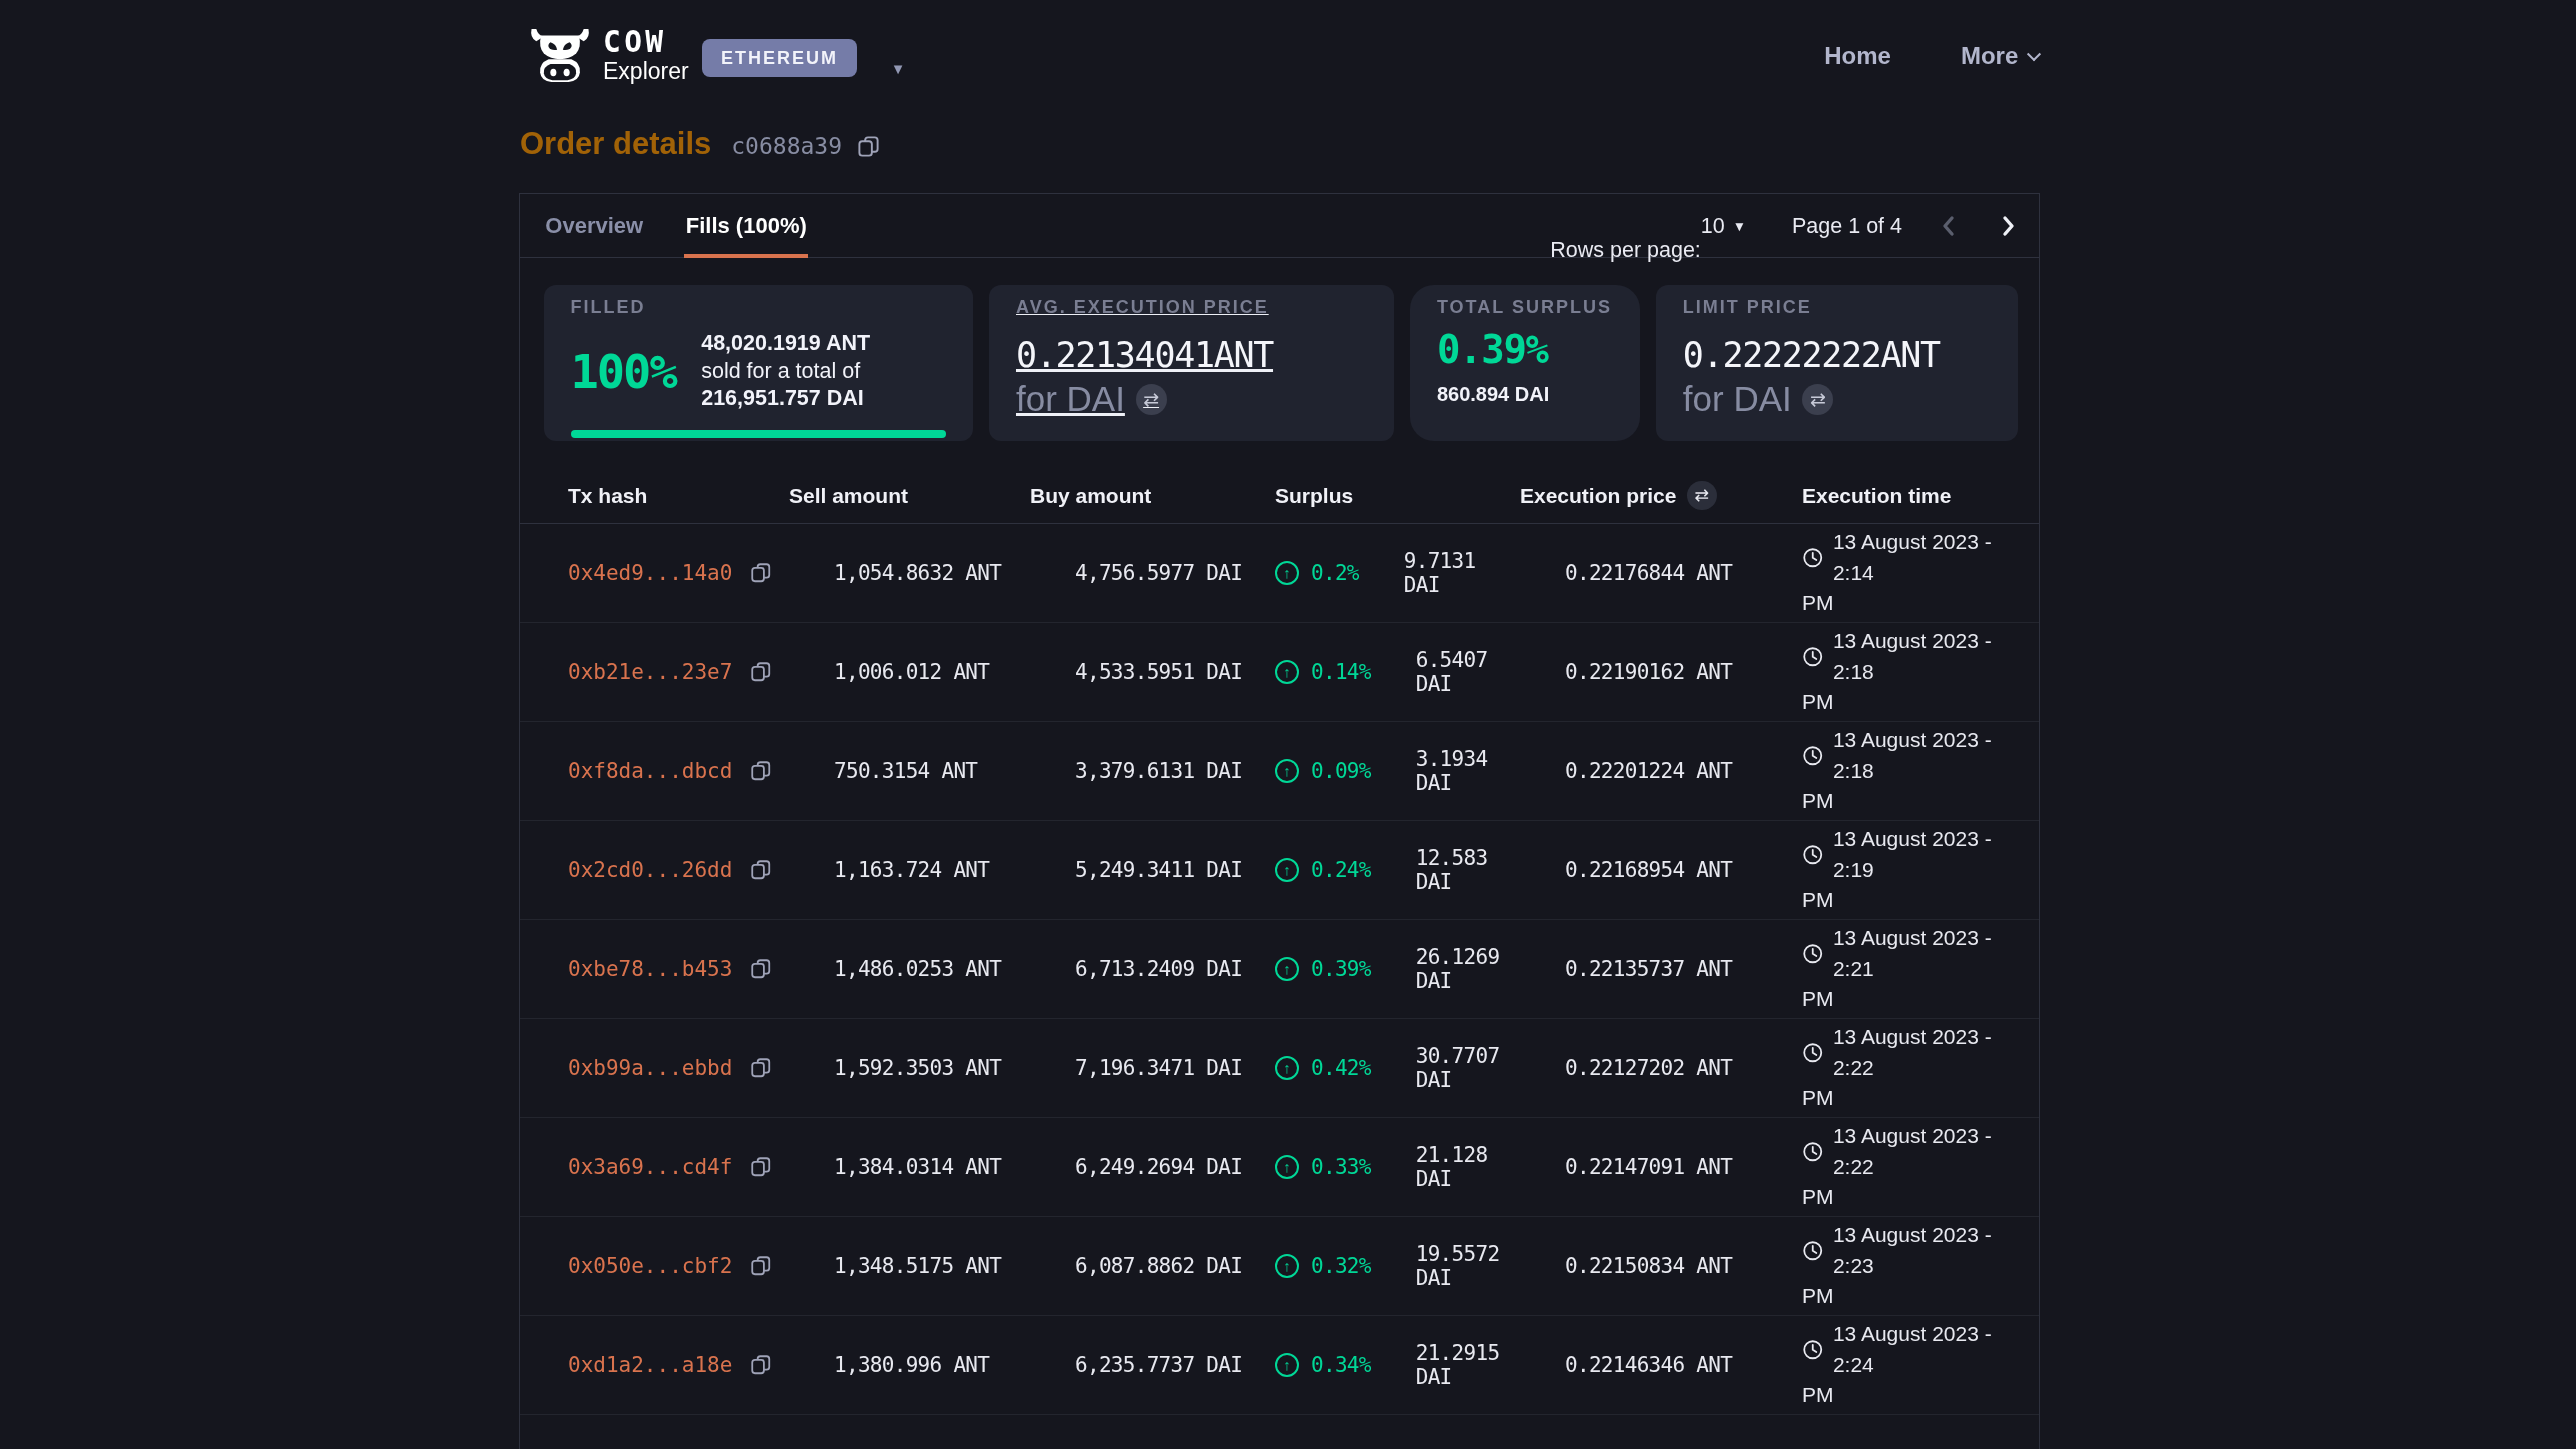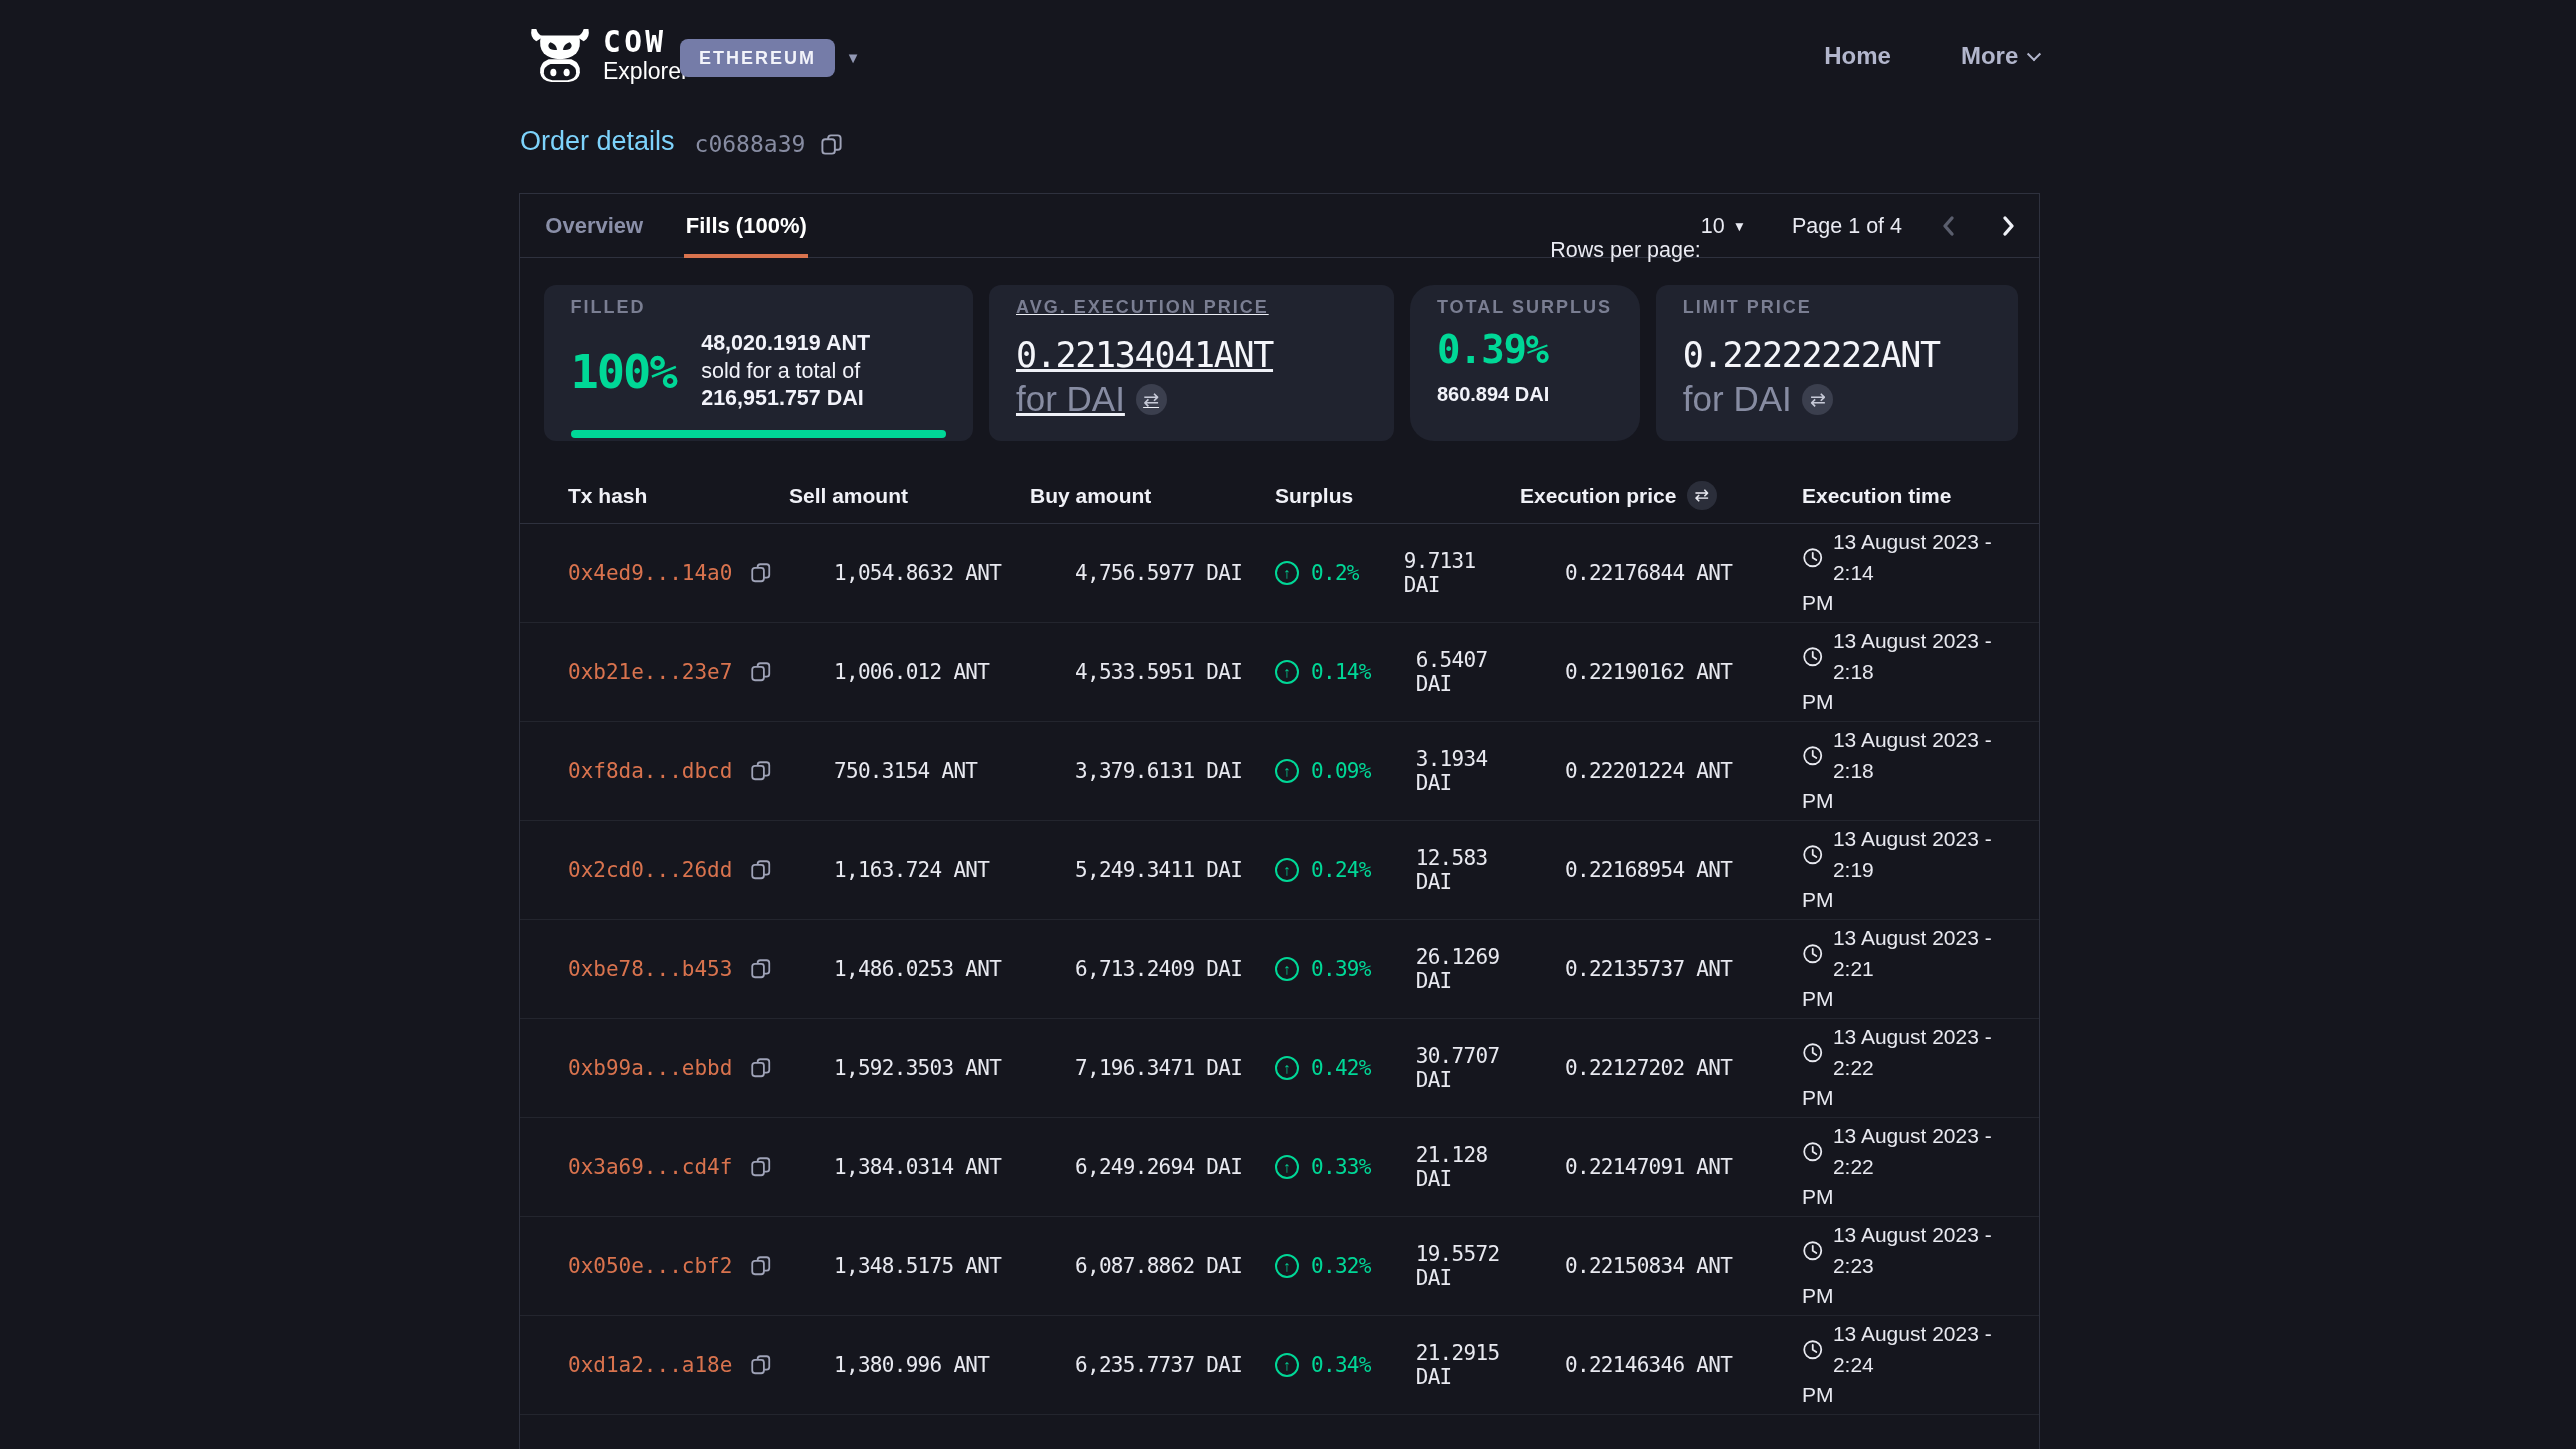--- a/index.html
+++ b/index.html
@@ -19,7 +19,7 @@
   .logo-text { margin-left:12px; line-height:1; }
   .logo-title { font-size:29.5px; font-weight:bold; letter-spacing:3.4px; color:#ffffff; font-family:"DejaVu Sans Mono", monospace; }
   .logo-subtitle { font-size:23px; color:#ffffff; margin-top:2.7px; font-weight:400; }
-  .network-badge-wrap { position:absolute; left:680px; top:39px; display:flex; align-items:center; }
+  .network-badge-wrap { position:absolute; left:702px; top:39px; display:flex; align-items:flex-end;gap:23px; }
   .network-badge {
     background:#757ca8; color:#f2f3fa; border:none; cursor:pointer;
     font-size:18px; font-weight:bold; letter-spacing:2px;

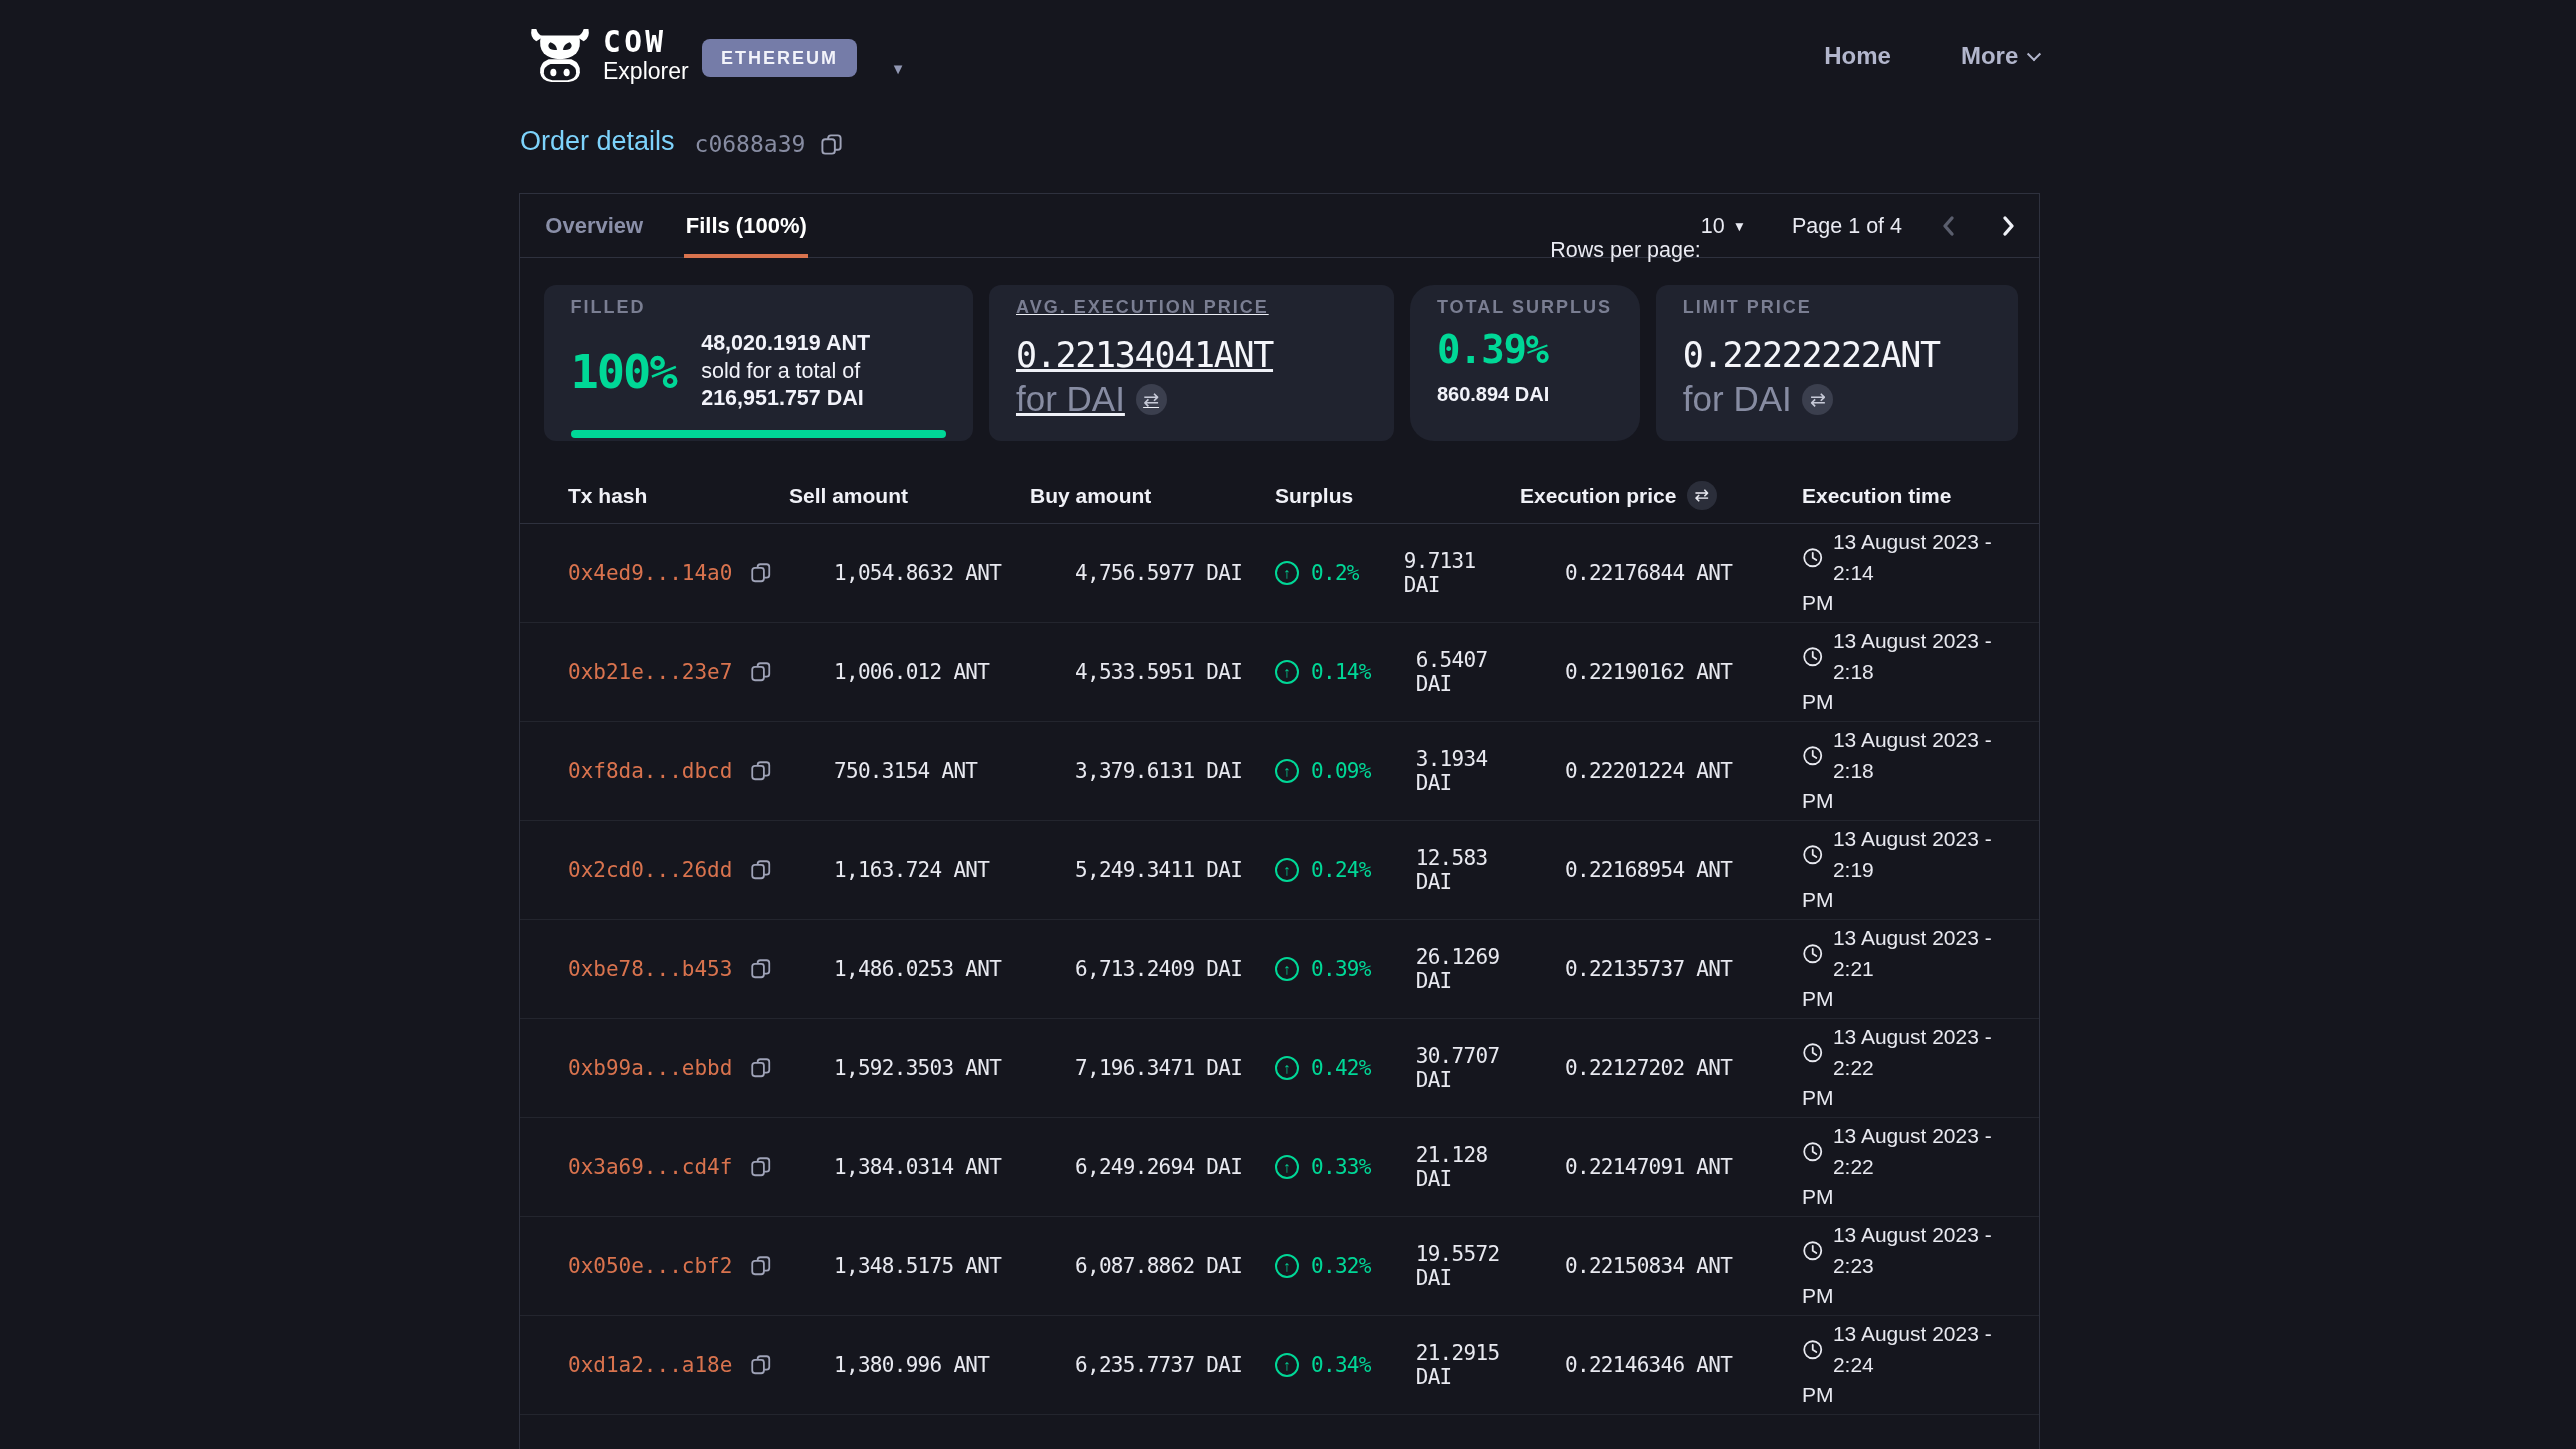--- a/index.html
+++ b/index.html
@@ -32,7 +32,7 @@
 
   
   .title-row { position:absolute; left:520px; top:126px; display:flex; align-items:center; }
-  .page-title { font-size:27px; font-weight:normal; color:#7dd3fc; }
+  .page-title { font-size:31px; font-weight:bold; color:#a16207; }
   .order-id { font-size:23px; color:#878ca2; margin-left:20px; margin-top:4px; }
   .copy-btn { background:none; border:none; cursor:pointer; color:#9fa3b8; margin-left:14.8px; margin-top:5.4px; line-height:0; }
 

